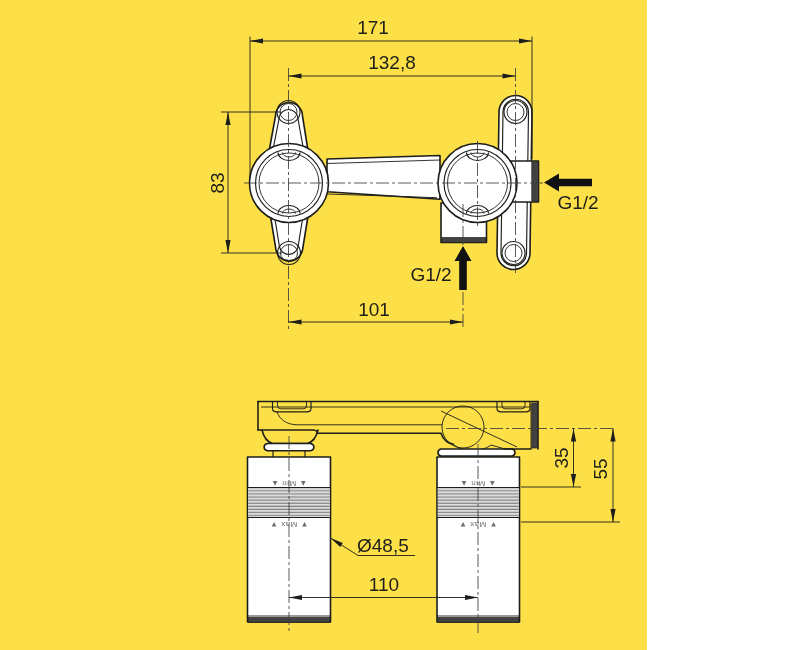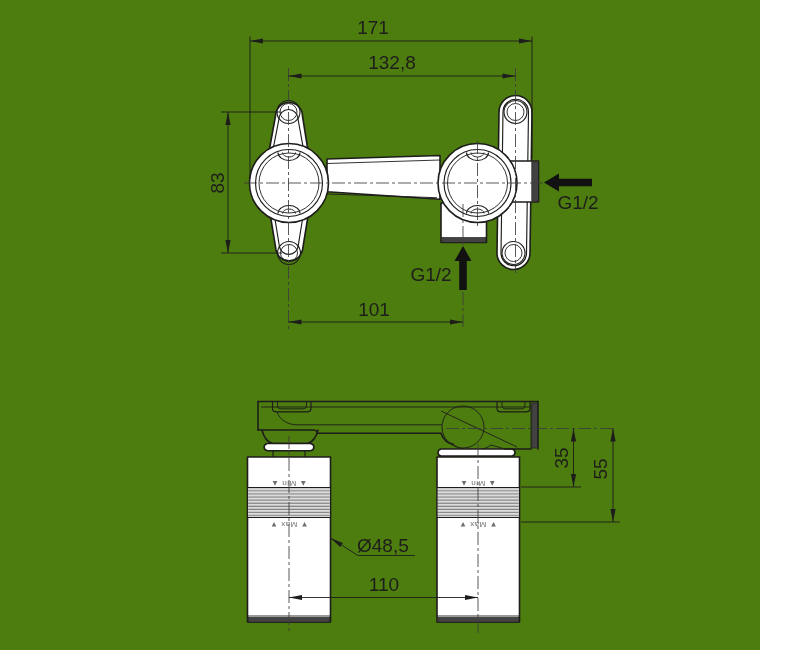--- a/index.html
+++ b/index.html
@@ -3,7 +3,7 @@
 <meta charset="utf-8">
 <style>
   html,body{margin:0;padding:0;background:#fff;}
-  .canvas{position:relative;width:760px;height:650px;background:#4d7c0f;overflow:hidden;}
+  .canvas{position:relative;width:647px;height:650px;background:#fde047;overflow:hidden;}
   svg{display:block;}
   .ol  {fill:#ffffff;stroke:#1d1d1b;stroke-width:1.6;stroke-linejoin:round;}
   .oln {fill:none;stroke:#1d1d1b;stroke-width:1.6;stroke-linejoin:round;stroke-linecap:round;}

